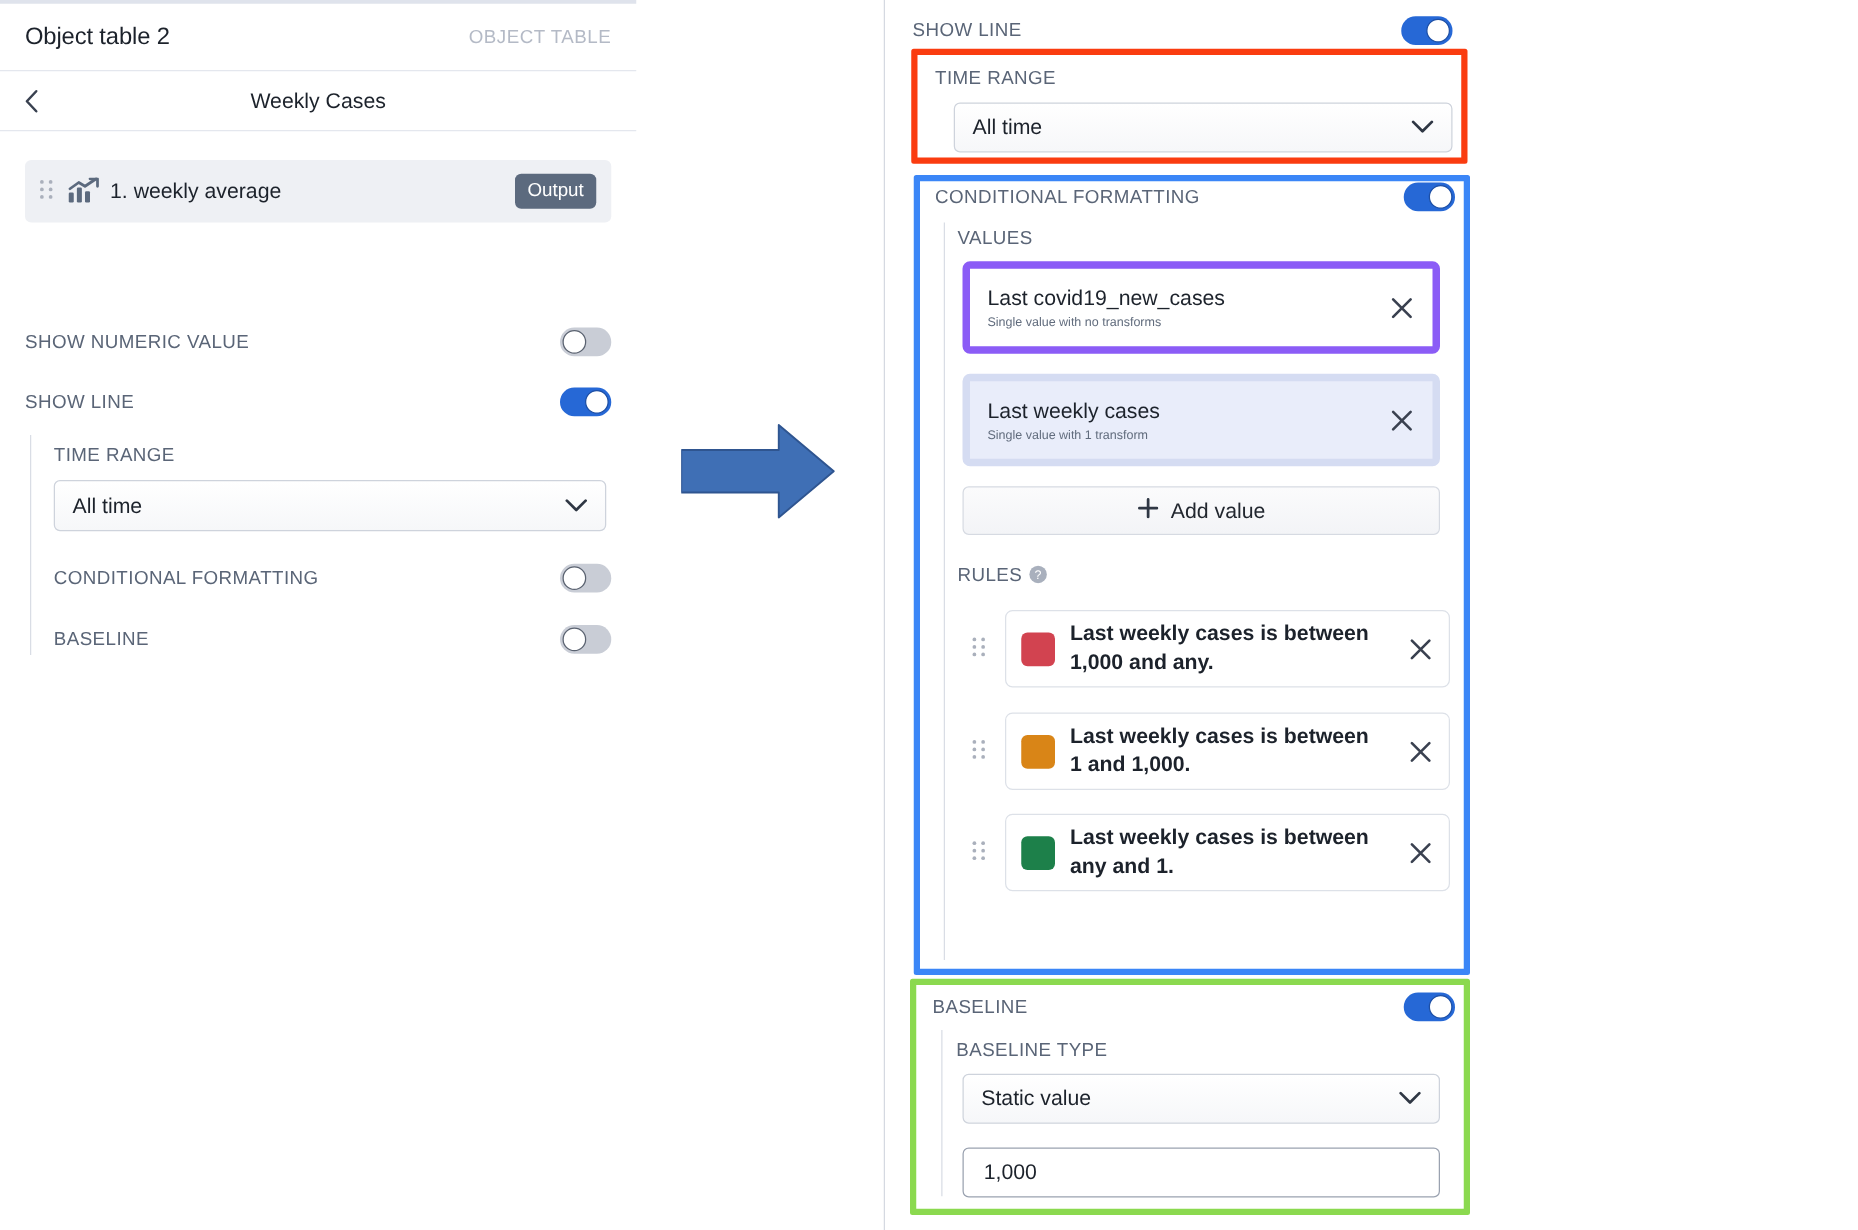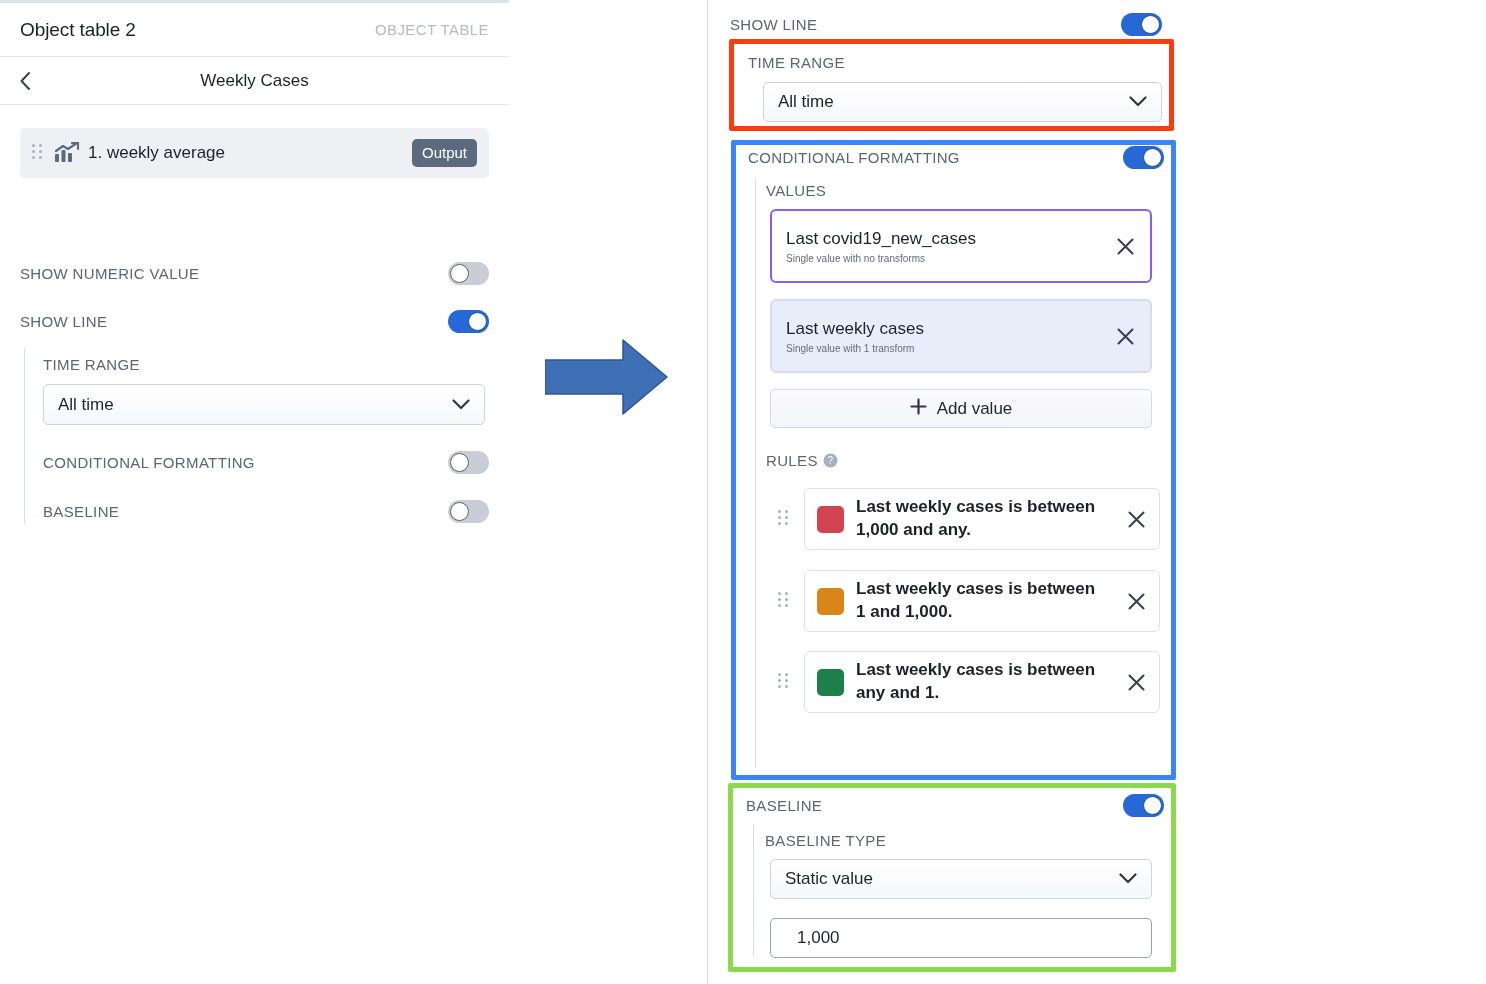--- a/index.html
+++ b/index.html
@@ -198,7 +198,7 @@
   .card {
     position: absolute;
     box-sizing: border-box;
-    border: 2px solid #8b5cf6;
+    border: 6px solid #8b5cf6;
     border-radius: 6px;
     background: #ffffff;
     display: flex; align-items: center;

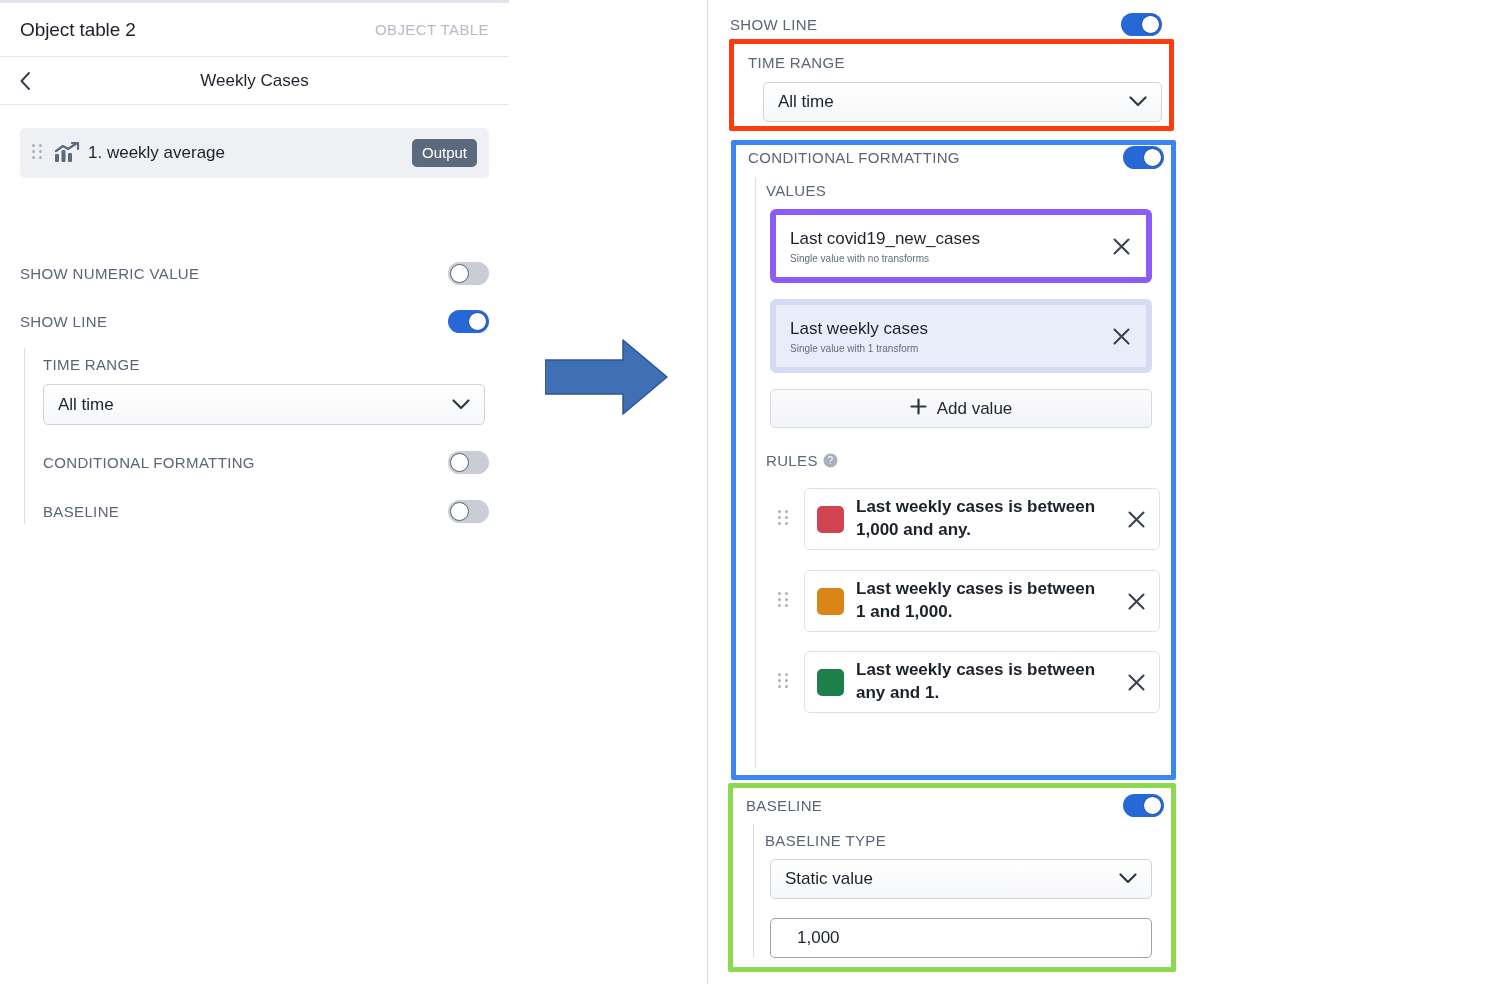--- a/index.html
+++ b/index.html
@@ -268,7 +268,7 @@
     border: 1px solid #9aa2b0;
     border-radius: 5px;
     display: flex; align-items: center;
-    padding: 0 26px;
+    padding: 0 16px;
     font-size: 17px; color: #1c222b;
     cursor: text;
   }

